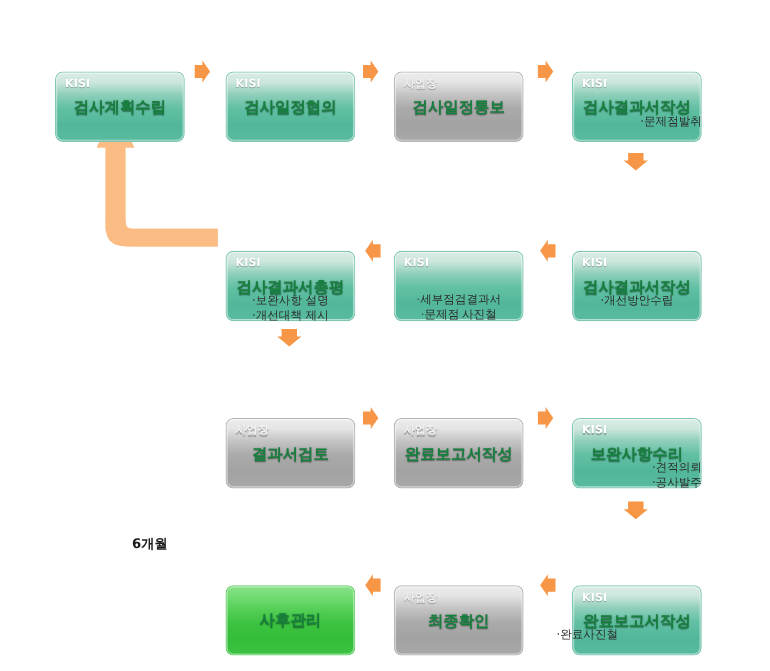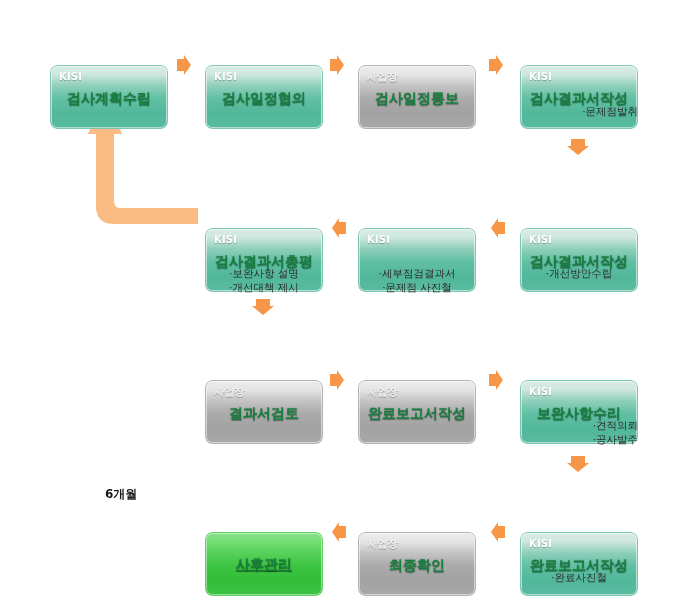--- a/index.html
+++ b/index.html
@@ -239,7 +239,7 @@
     <span class="line">·개선대책 제시</span>
   </div>
 
-  <div class="note" style="left:348px; top:266px; width:138px; text-align:center;">
+  <div class="note" style="left:348px; top:266px; width:138px; text-align:center;font-family:Liberation Serif, serif;">
     <span class="line">·세부점검결과서</span>
     <span class="line">·문제점 사진철</span>
   </div>

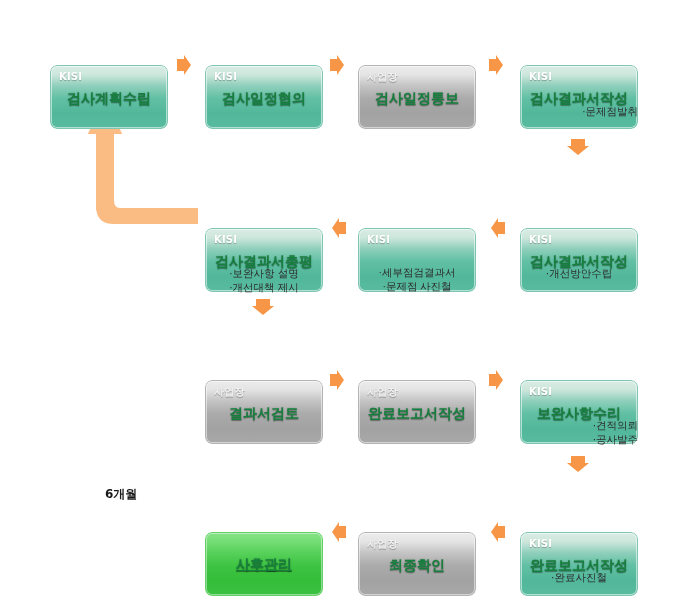--- a/index.html
+++ b/index.html
@@ -151,7 +151,7 @@
       <path d="M 8 104 Q 8 128 32 128 L 110 128 L 110 112 L 32 112 Q 26 112 26 104 Z" fill="#fbbc84"></path>
     </svg>
   </div>
-  <div class="loop-label" style="left:105px; top:486px;">6개월</div>
+  <div class="loop-label" style="left:120px; top:486px;">6개월</div>
 
   <div class="box teal" style="left:50px; top:33px;">
     <div class="inner"></div>

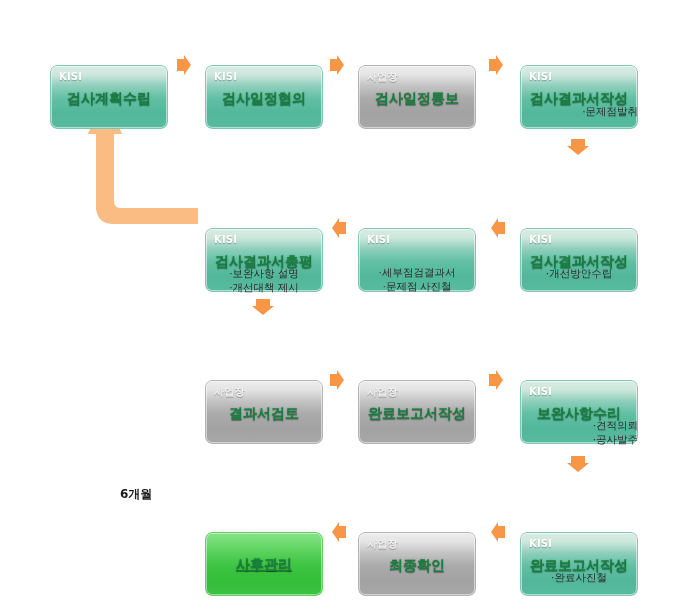--- a/index.html
+++ b/index.html
@@ -103,7 +103,6 @@
   }
   .box.green .box-title {
     top: 23px;
-    text-decoration: underline;
   }
 
   

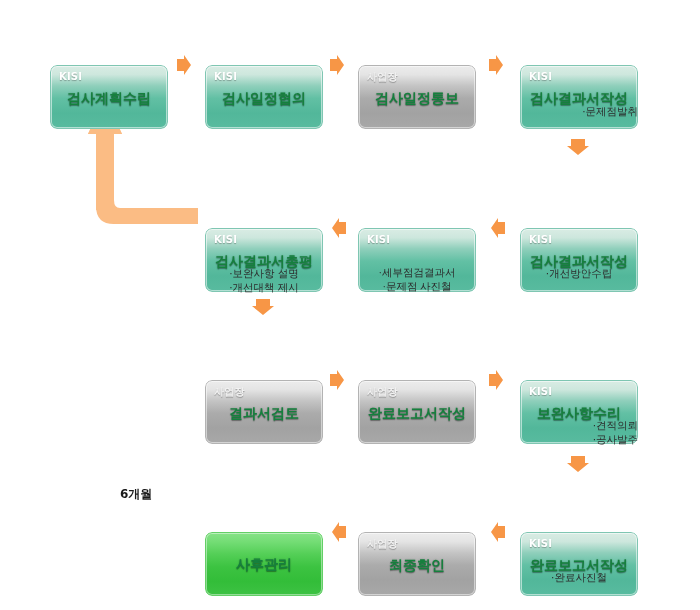--- a/index.html
+++ b/index.html
@@ -323,7 +323,7 @@
     <div class="box-title">완료보고서작성</div>
   </div>
 
-  <div class="note" style="left:520px; top:570px; width:118px; text-align:center;">
+  <div class="note" style="left:506px; top:570px; width:118px; text-align:left;">
     <span class="line">·완료사진철</span>
   </div>
 

